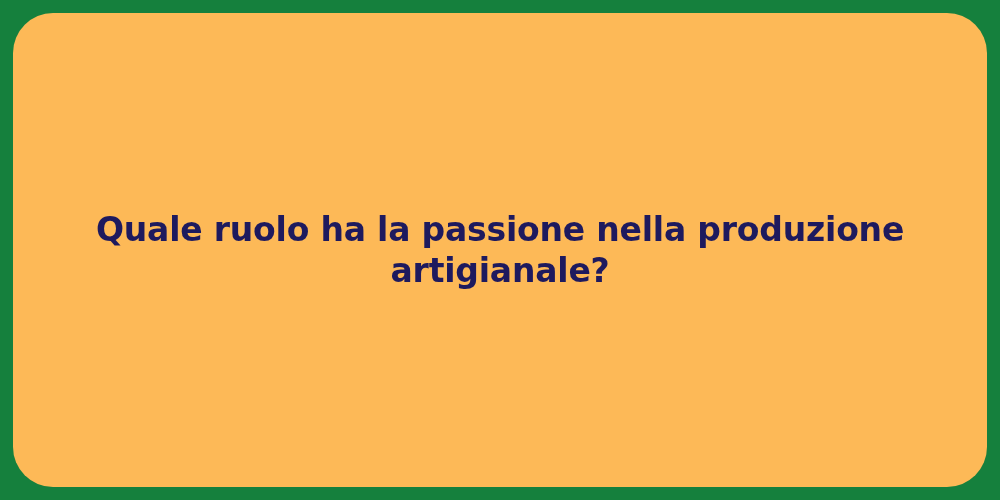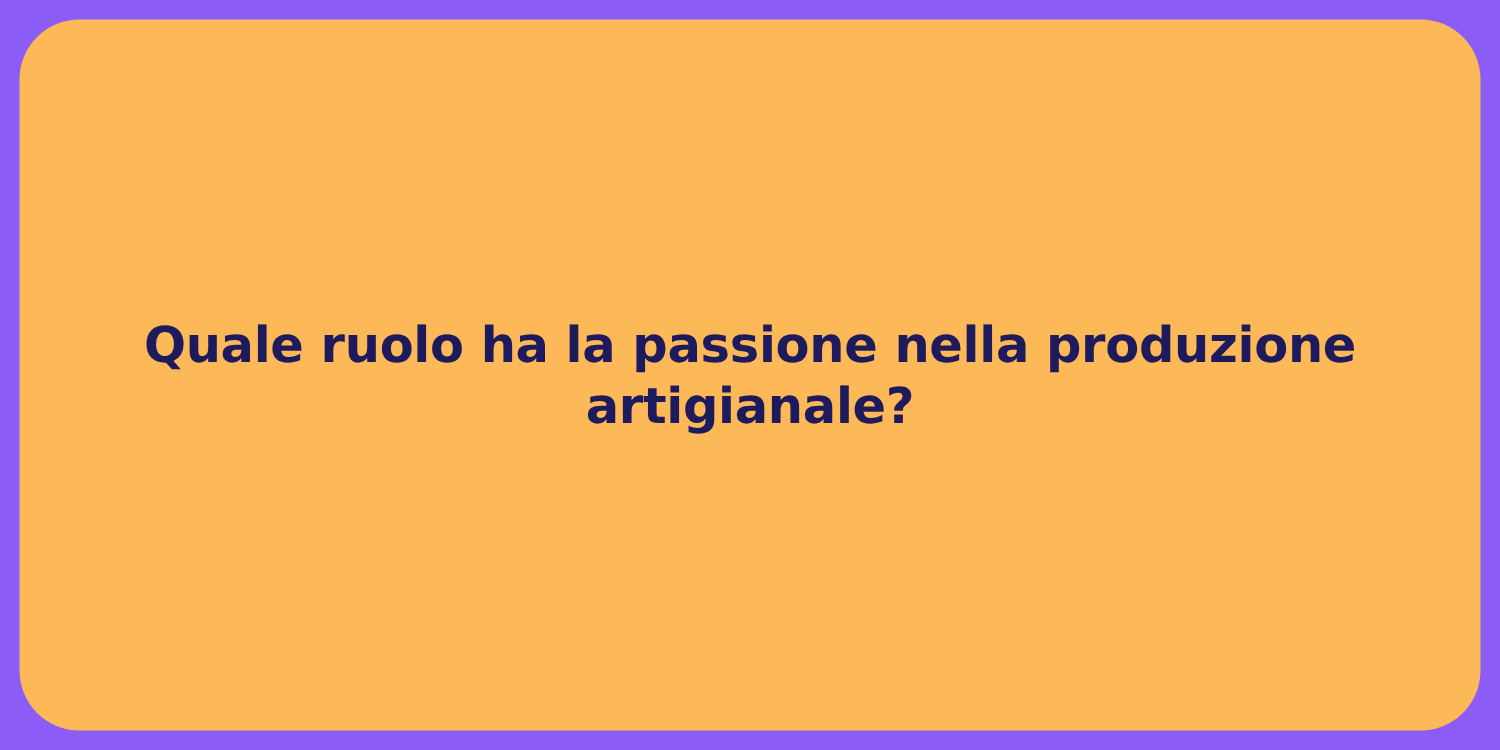--- a/index.html
+++ b/index.html
@@ -17,7 +17,7 @@
     width: 1000px;
     height: 500px;
     box-sizing: border-box;
-    background: #8b5cf6;
+    background: #15803d;
     display: flex;
     align-items: center;
     justify-content: center;

